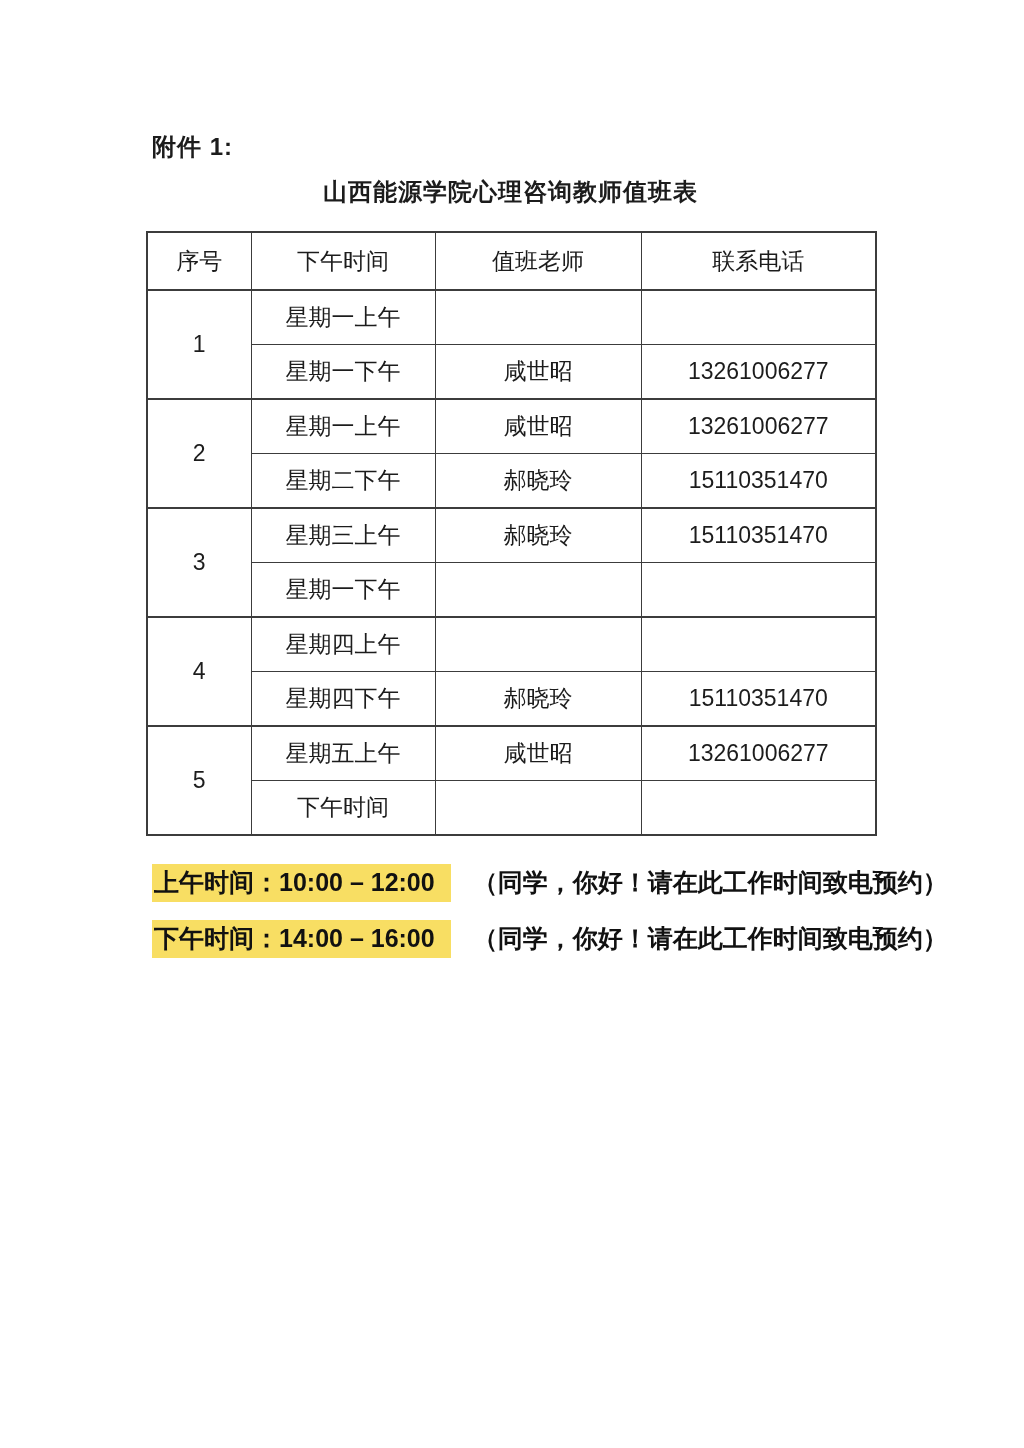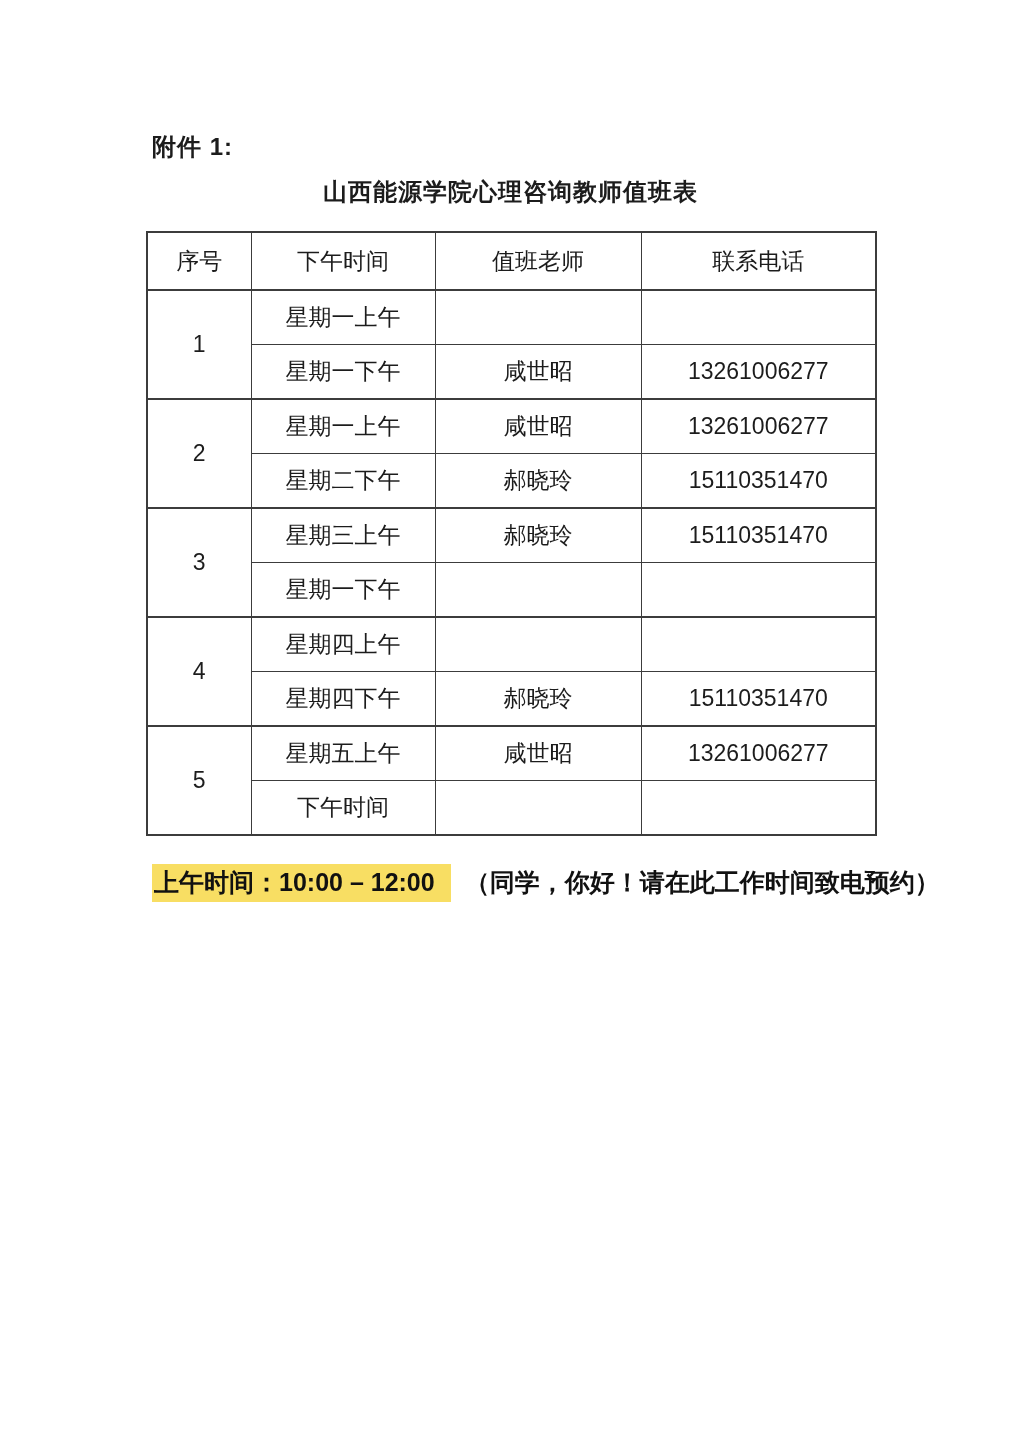--- a/index.html
+++ b/index.html
@@ -96,7 +96,7 @@
     background: #F8DE63;
     padding: 4px 16px 6px 2px;
   }
-  .note-rest { padding-left: 14px; }
+  .note-rest { padding-left: 14px; margin-left: 8px; }
 </style>
 </head>
 <body>

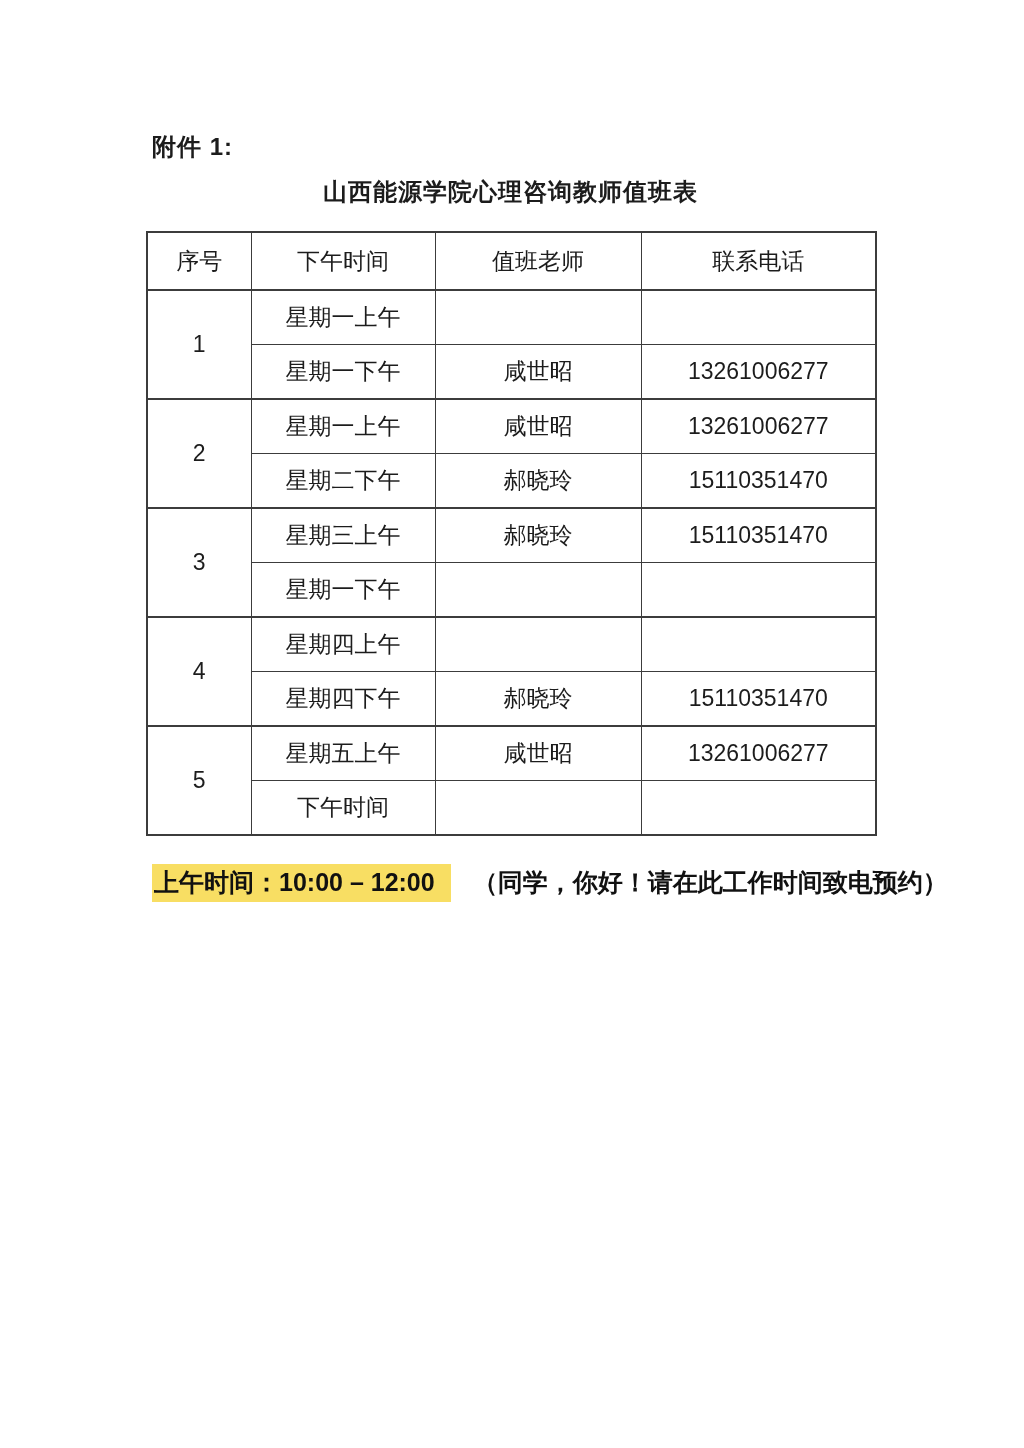--- a/index.html
+++ b/index.html
@@ -188,6 +188,9 @@
   <div class="note-line">
     <span class="note-highlight">上午时间：10:00 – 12:00</span><span class="note-rest">（同学，你好！请在此工作时间致电预约）</span>
   </div>
+  <div class="note-line">
+    <span class="note-highlight">下午时间：14:00 – 16:00</span><span class="note-rest">（同学，你好！请在此工作时间致电预约）</span>
+  </div>
 </div>
 
 </body></html>

